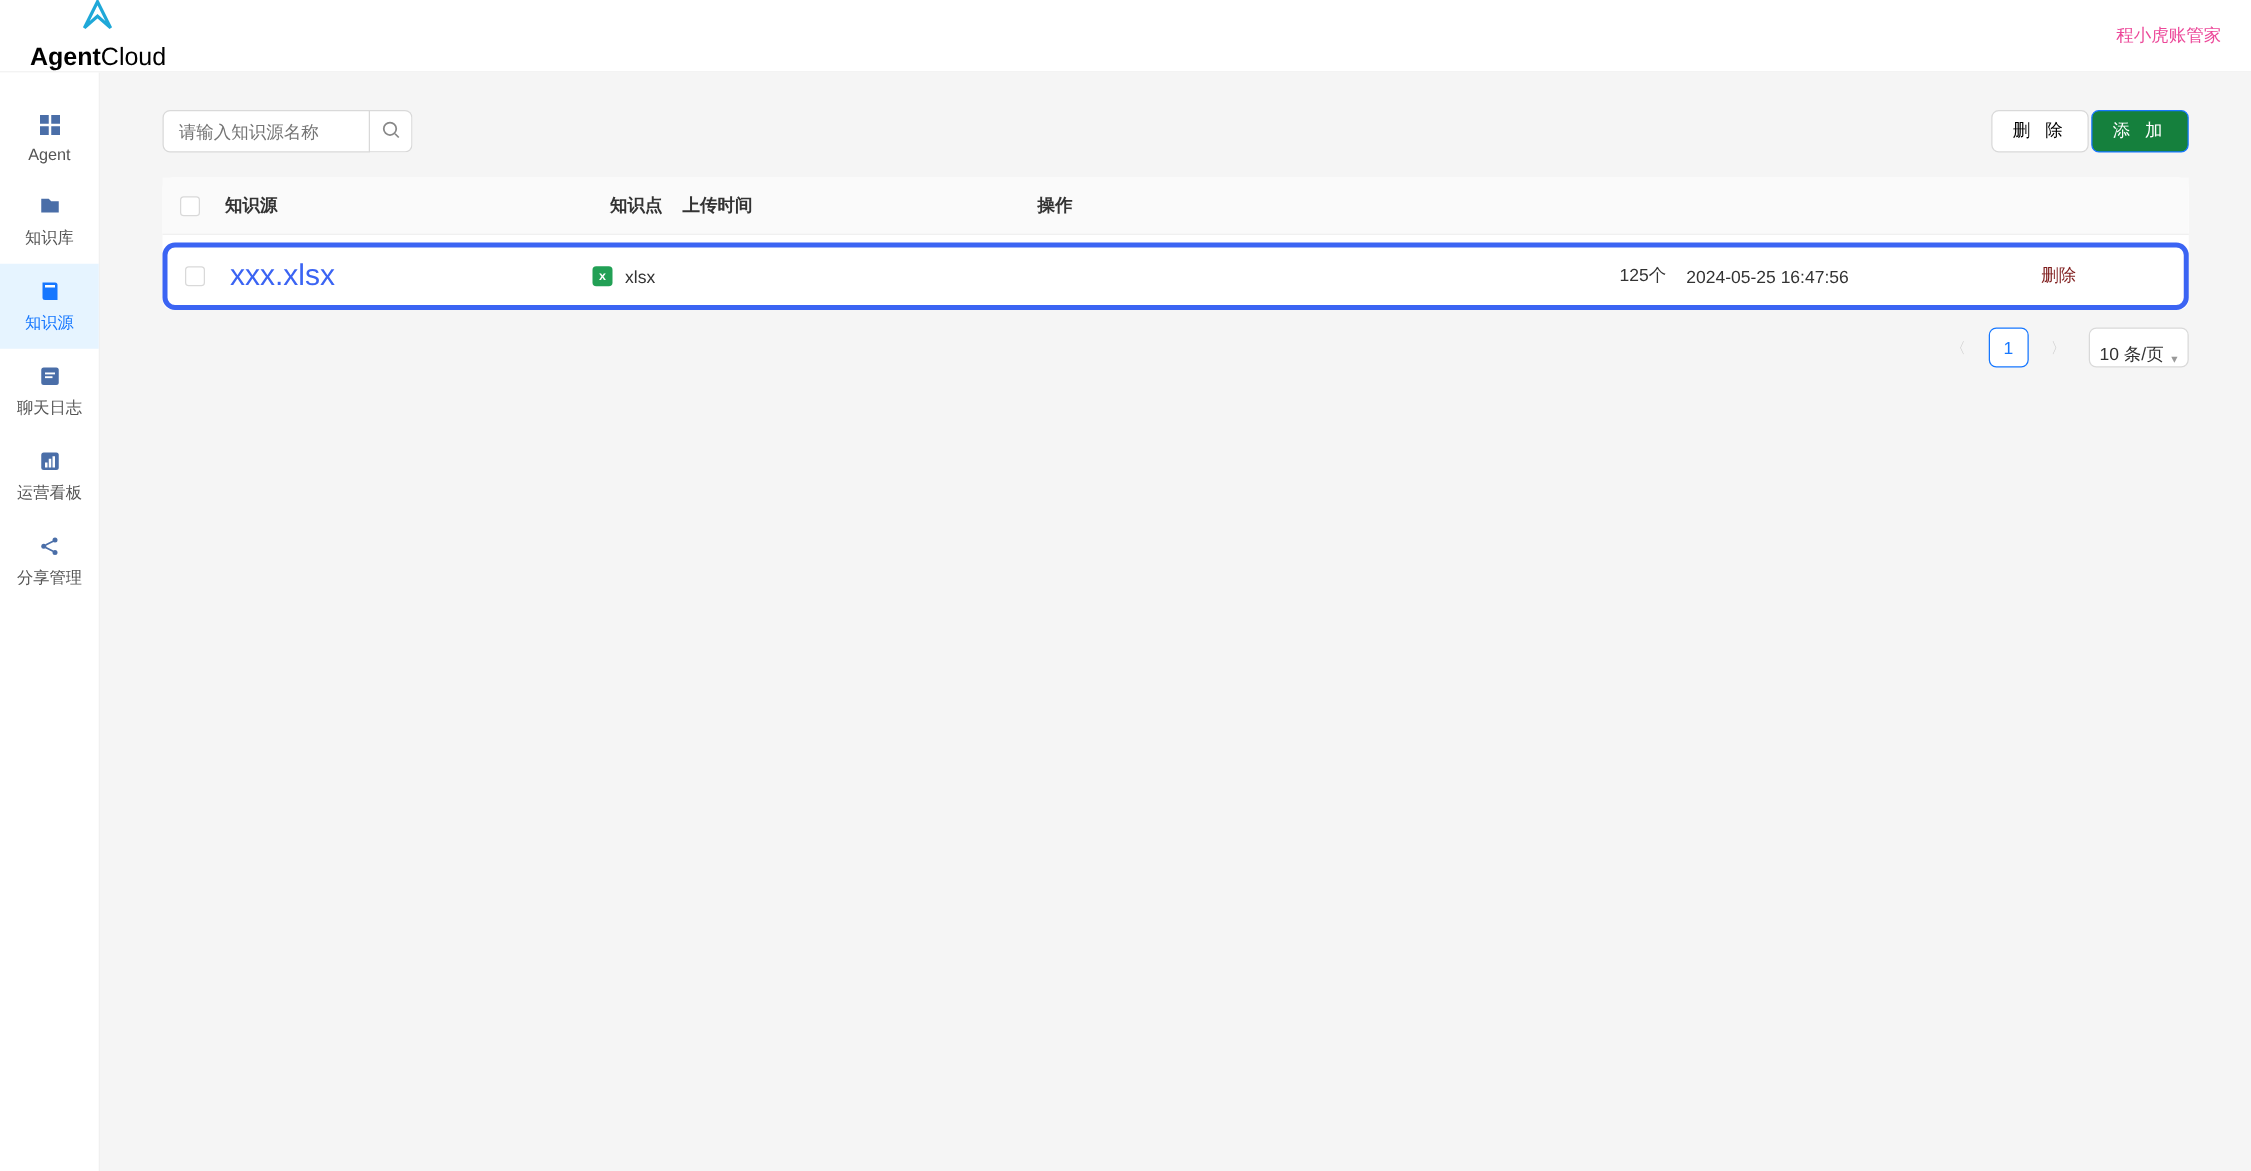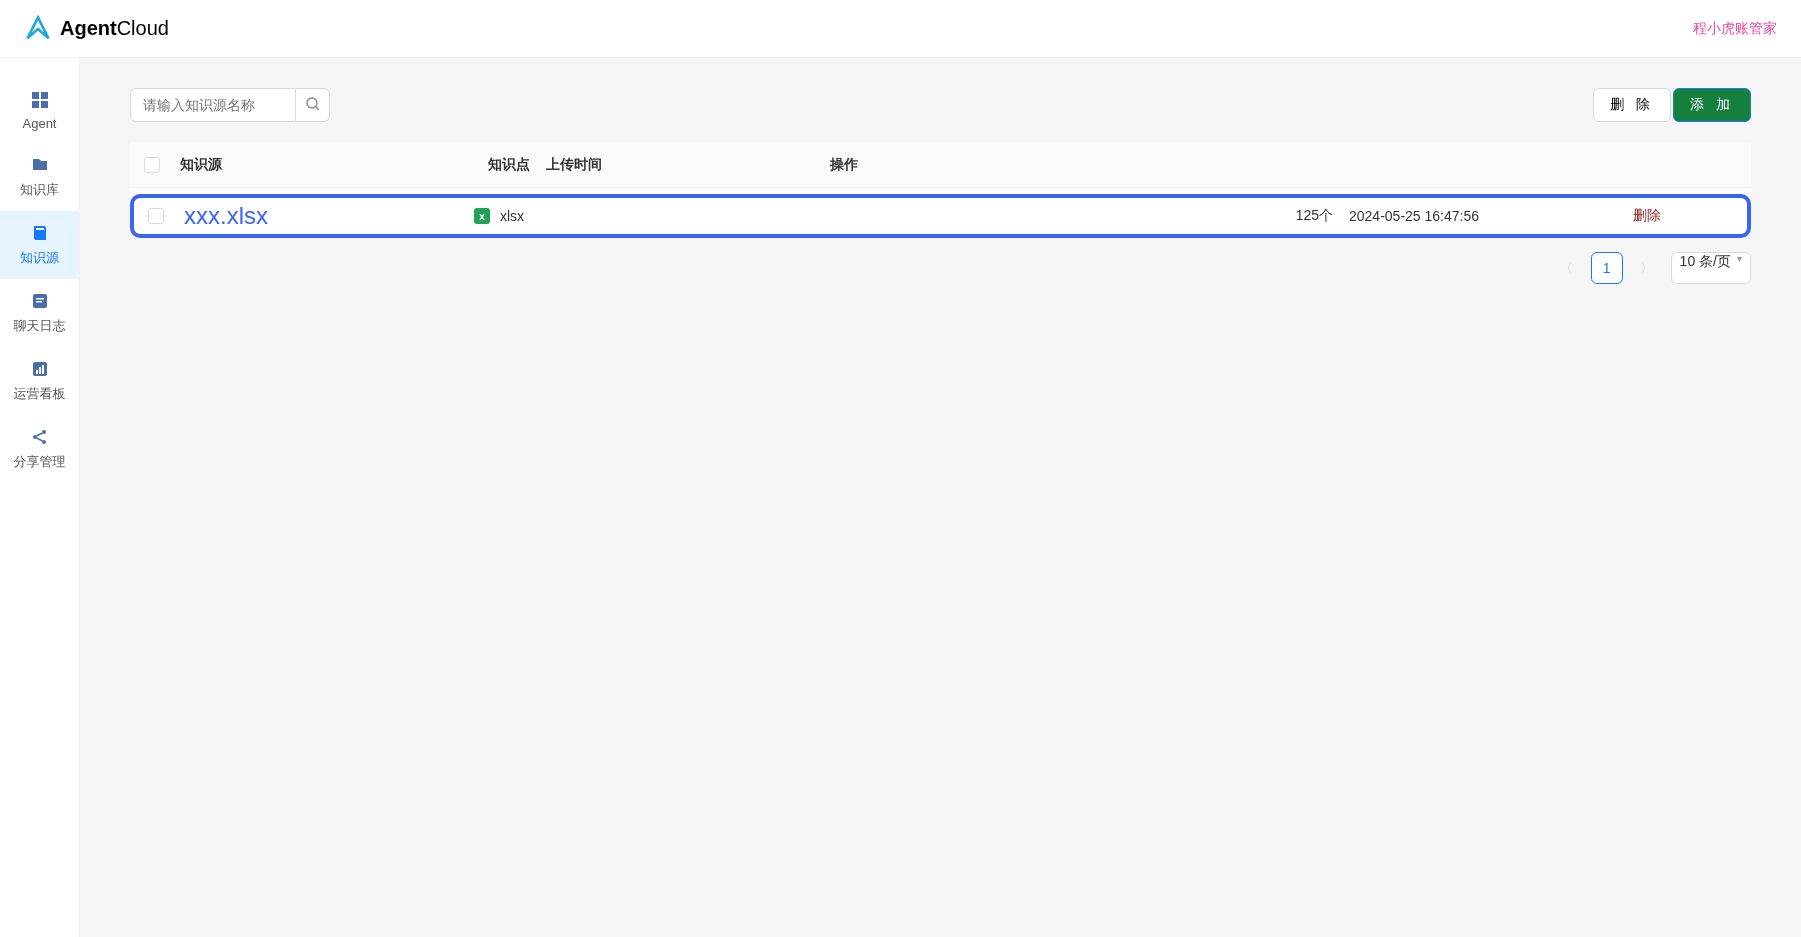--- a/index.html
+++ b/index.html
@@ -18,7 +18,7 @@
       justify-content: space-between;
       padding: 0 24px;
     }
-    .logo { display: flex; align-items: center; gap: 8px; }
+    .logo { display: flex; align-items: center; gap: 8px; flex-direction: column; }
     .logo-icon { width: 28px; height: 28px; }
     .logo-text { font-size: 20px; font-weight: 600; color: #000; }
     .logo-text .light { font-weight: 400; }

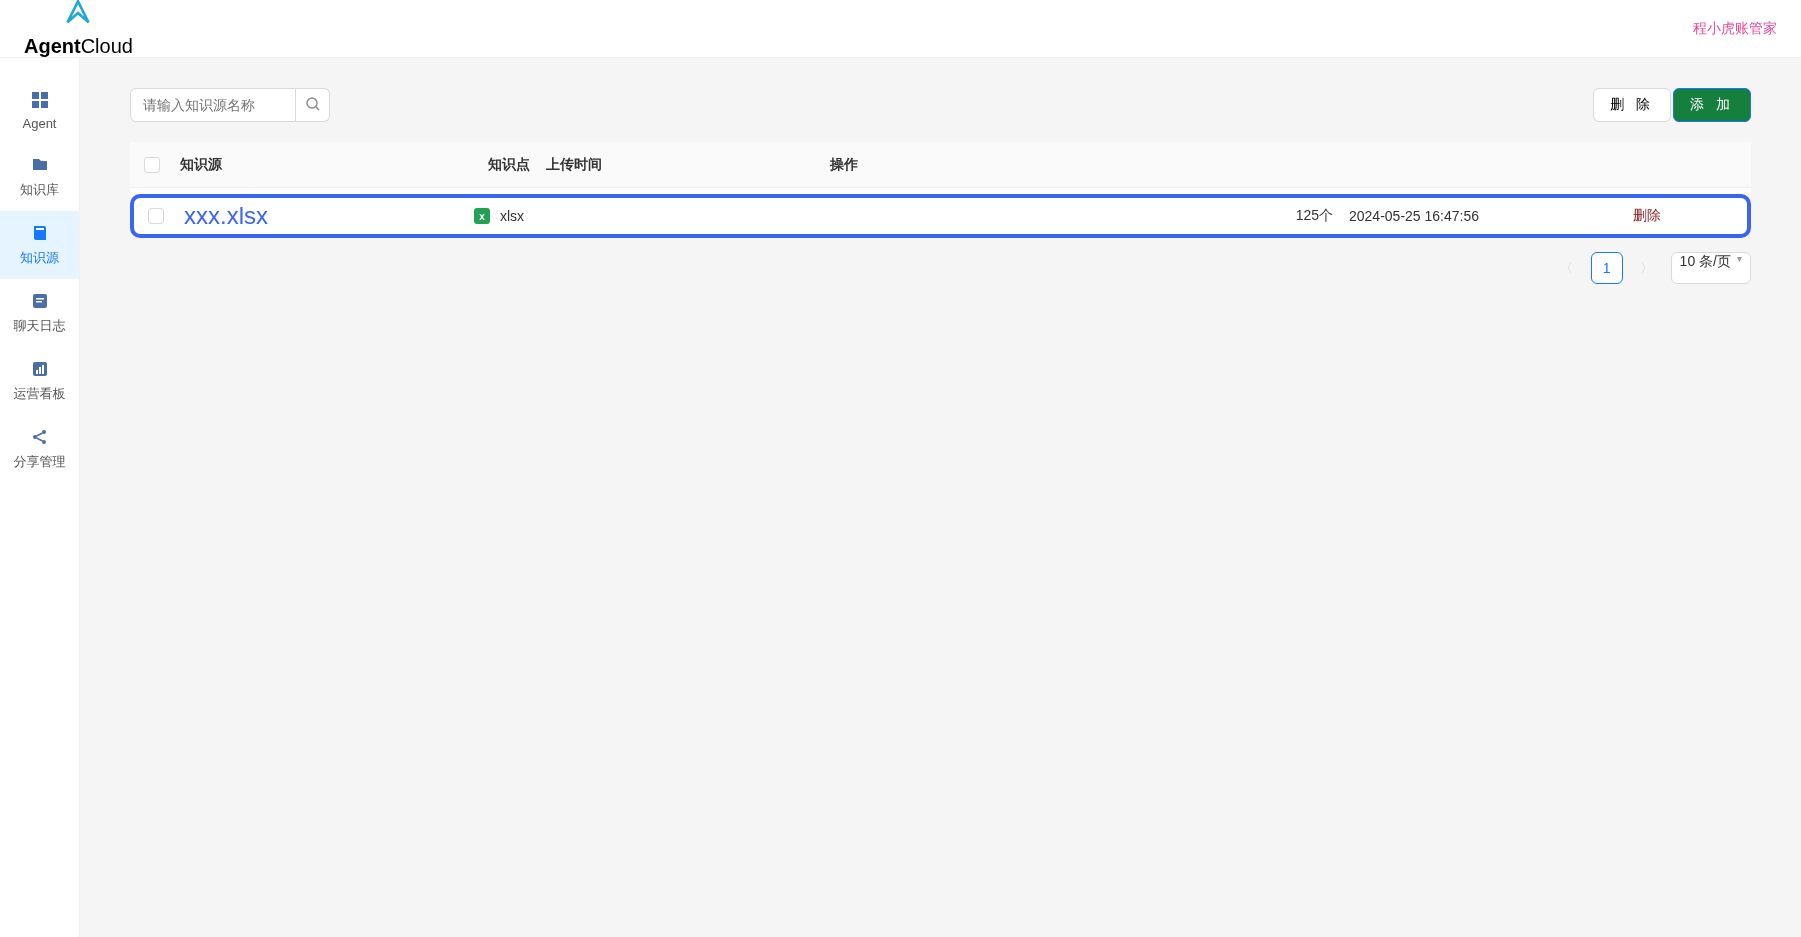--- a/index.html
+++ b/index.html
@@ -112,7 +112,7 @@
       border-radius: 10px;
       margin: 6px 0;
       background:#fff;
-      height: 44px;
+      height: 54px;
     }
     .file-name { color: #3b64f3; font-size: 24px; font-weight: 500; }
     .xlsx-icon {

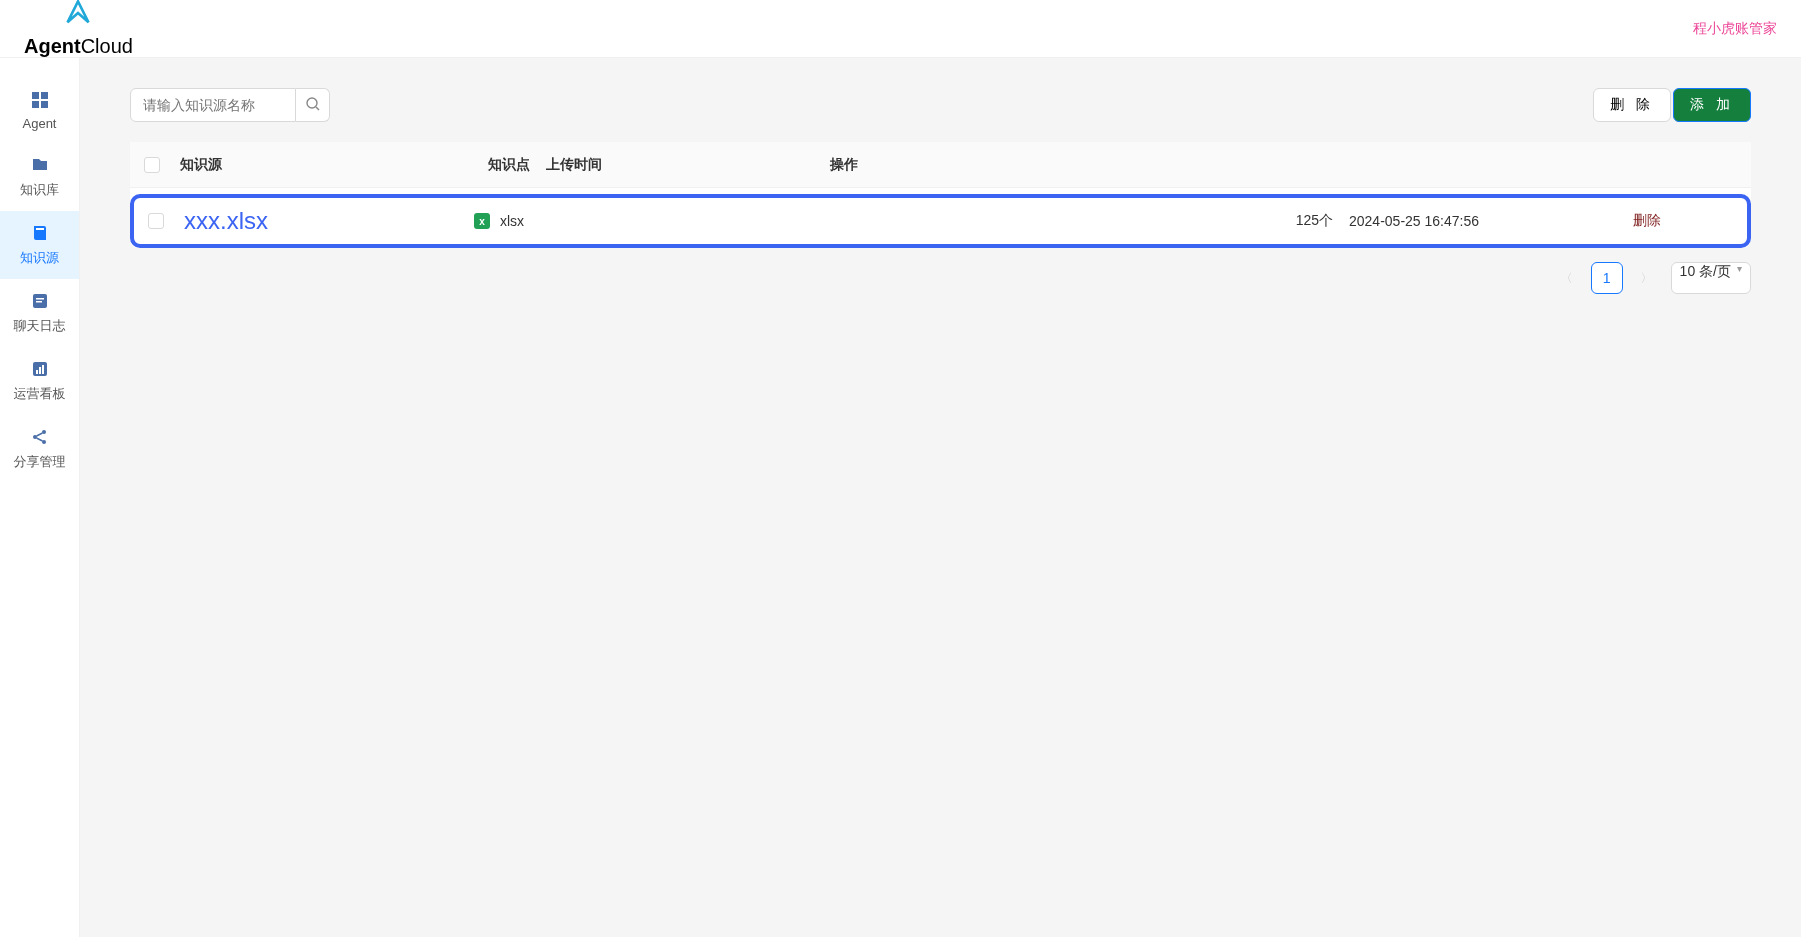--- a/index.html
+++ b/index.html
@@ -156,7 +156,7 @@
       background: #fff;
       padding: 0 8px;
       display: flex;
-      align-items: flex-start;
+      align-items: flex-end;
       gap: 6px;
       cursor: pointer;
       color:#333;

